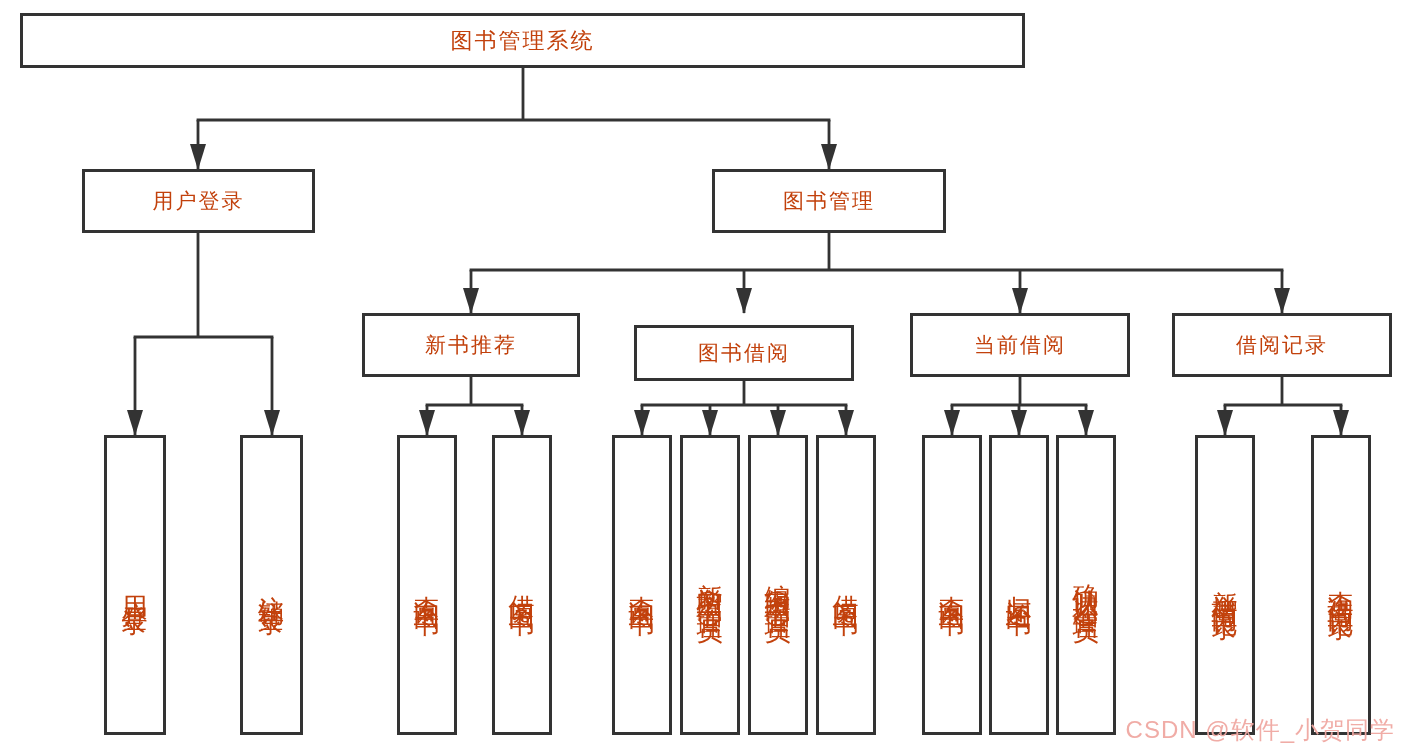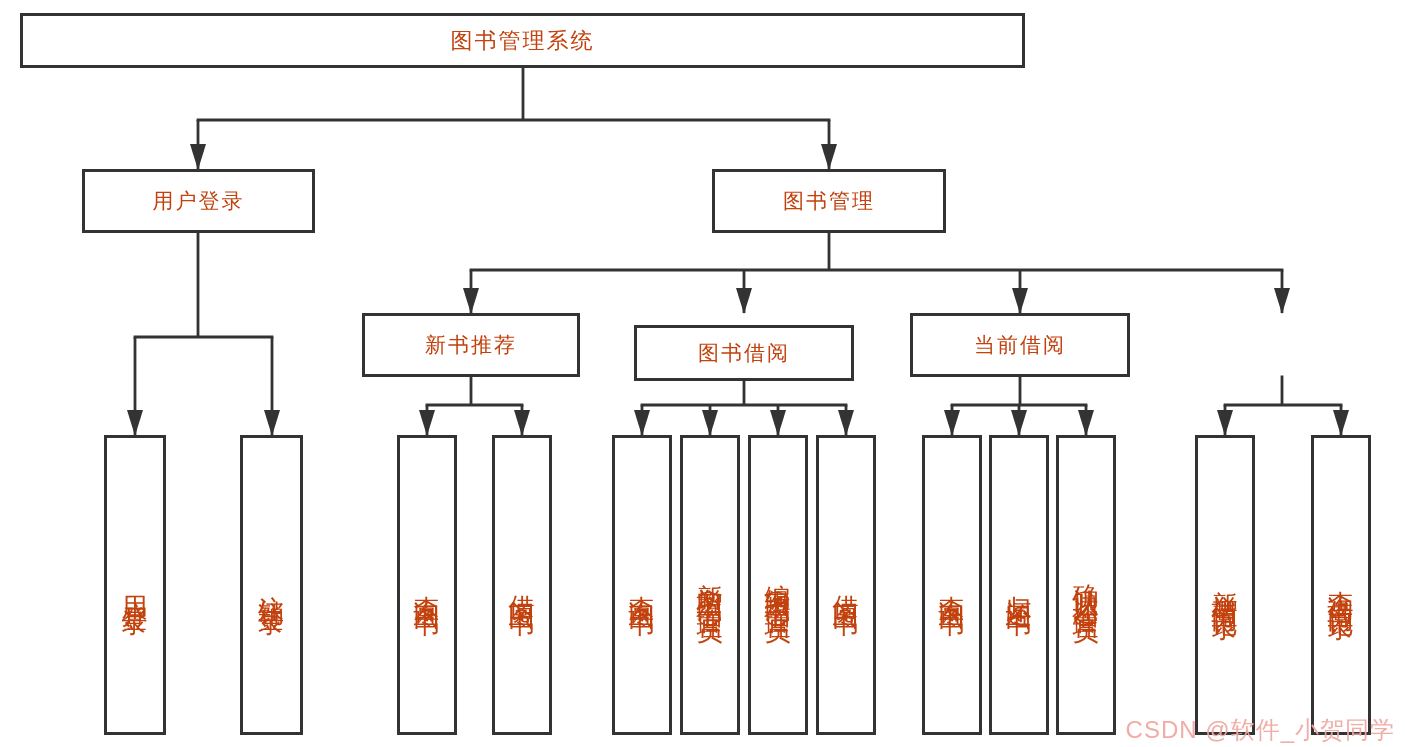--- a/index.html
+++ b/index.html
@@ -97,6 +97,7 @@
   <div class="node" id="n-newbook">新书推荐</div>
   <div class="node" id="n-borrow">图书借阅</div>
   <div class="node" id="n-current">当前借阅</div>
+  <div class="node" id="n-records">借阅记录</div>
 
   <div class="node vert leaf" id="l-a1">用户登录</div>
   <div class="node vert leaf" id="l-a2">注销登录</div>

